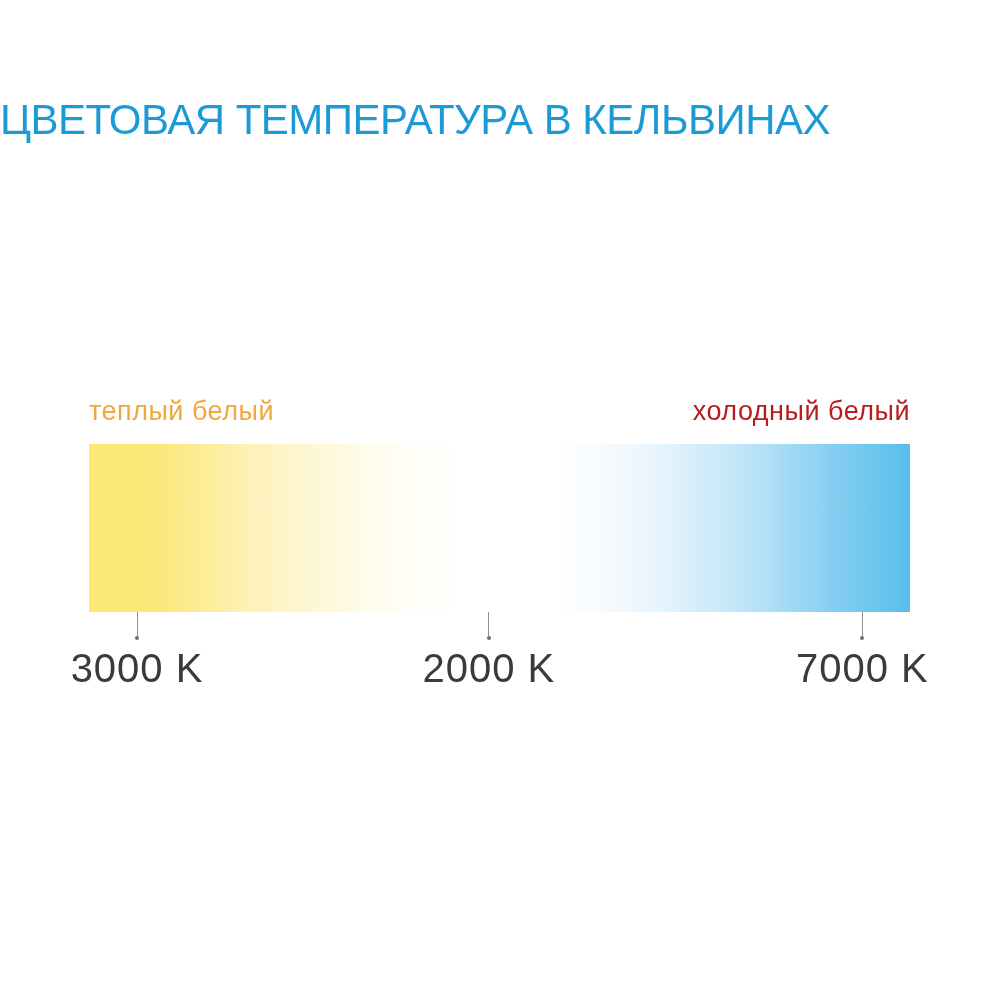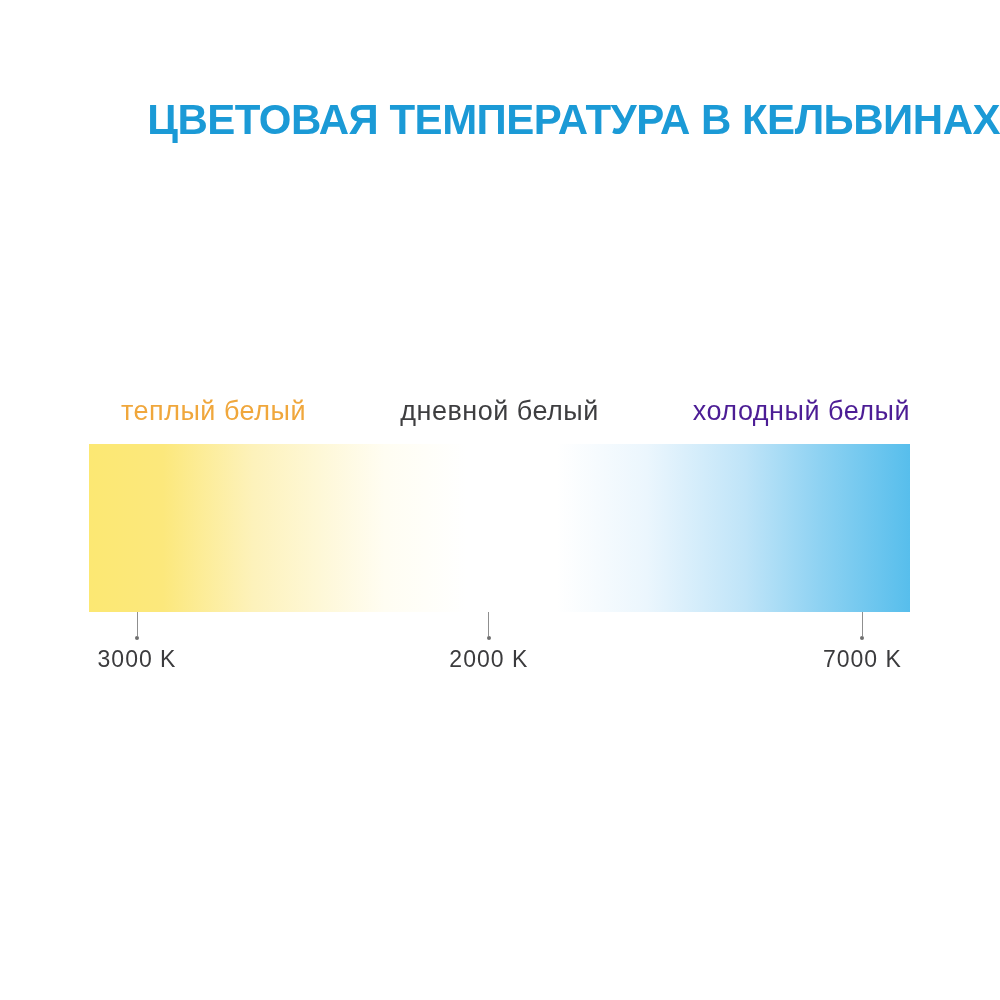--- a/index.html
+++ b/index.html
@@ -21,9 +21,9 @@
     left: 0;
     width: 1000px;
     margin: 0;
-    text-align: right;
+    text-align: left;
     font-size: 42px;
-    font-weight: bold;
+    font-weight: normal;
     letter-spacing: -0.5px;
     color: #1b9ad6;
     white-space: nowrap;

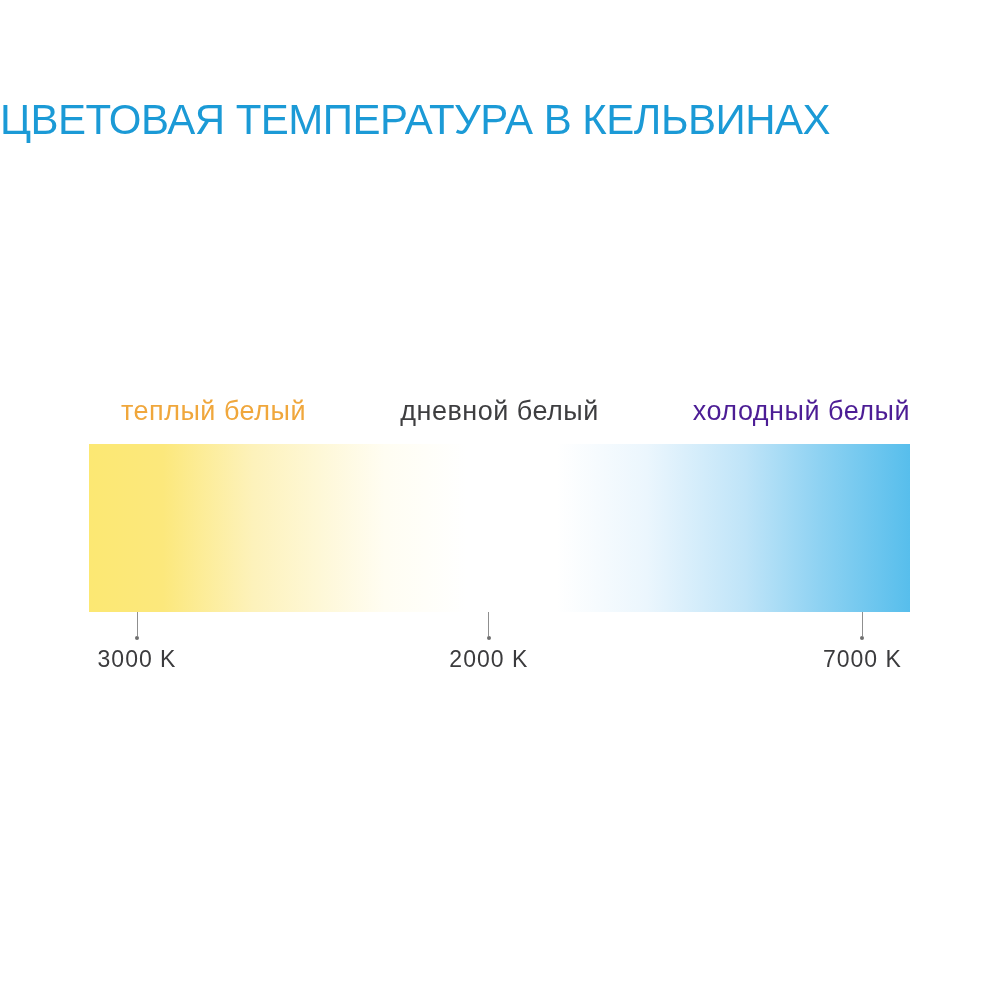--- a/index.html
+++ b/index.html
@@ -44,7 +44,7 @@
     white-space: nowrap;
   }
   .zone-label { position: absolute; top: 0; }
-  .zone-label.warm  { left: 0;  color: #f0a73c; margin-left: 32px; }
+  .zone-label.warm  { left: 0;  color: #f0a73c; }
   .zone-label.day   { left: 50%; transform: translateX(-50%); color: #3e3e40; }
   .zone-label.cold  { right: 0; color: #4c1d95; }
   .gradient-bar {

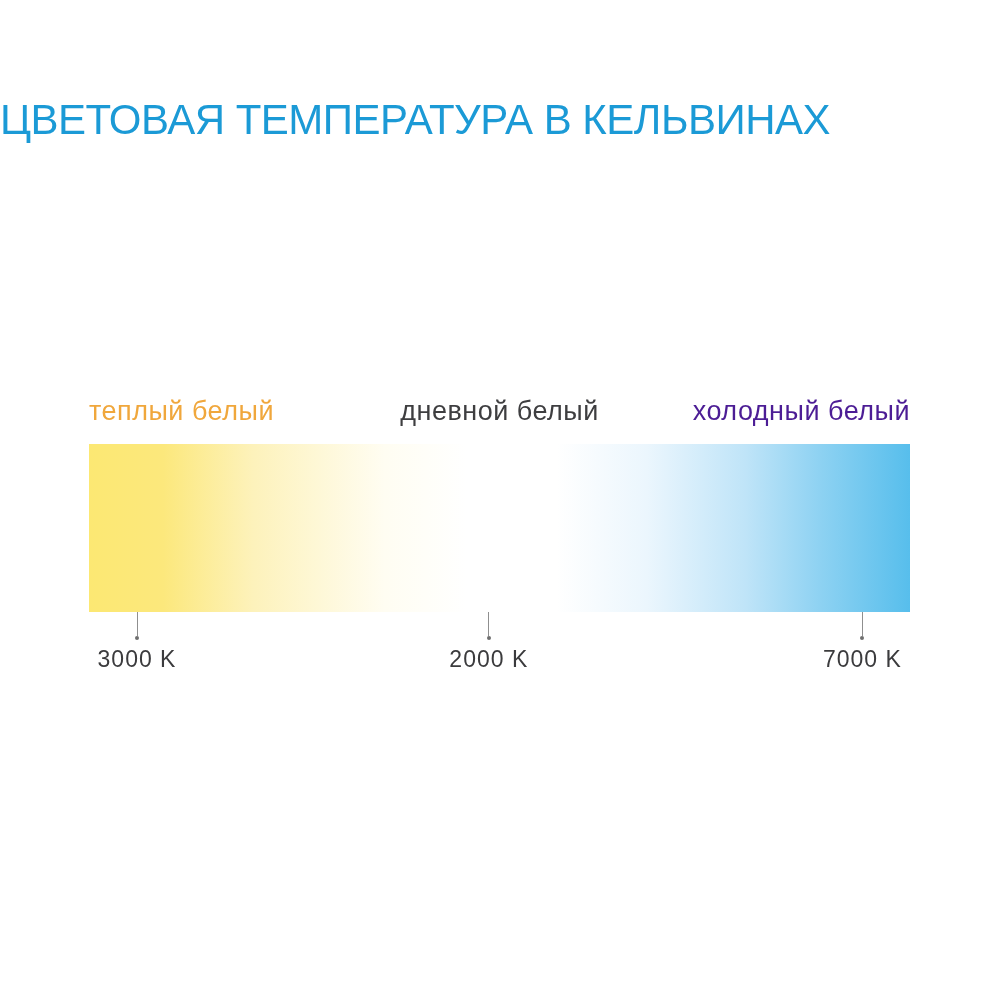--- a/index.html
+++ b/index.html
@@ -112,7 +112,6 @@
 
     <div class="zone-labels">
       <span class="zone-label warm">теплый белый</span>
-      <span class="zone-label day">дневной белый</span>
       <span class="zone-label cold">холодный белый</span>
     </div>
 

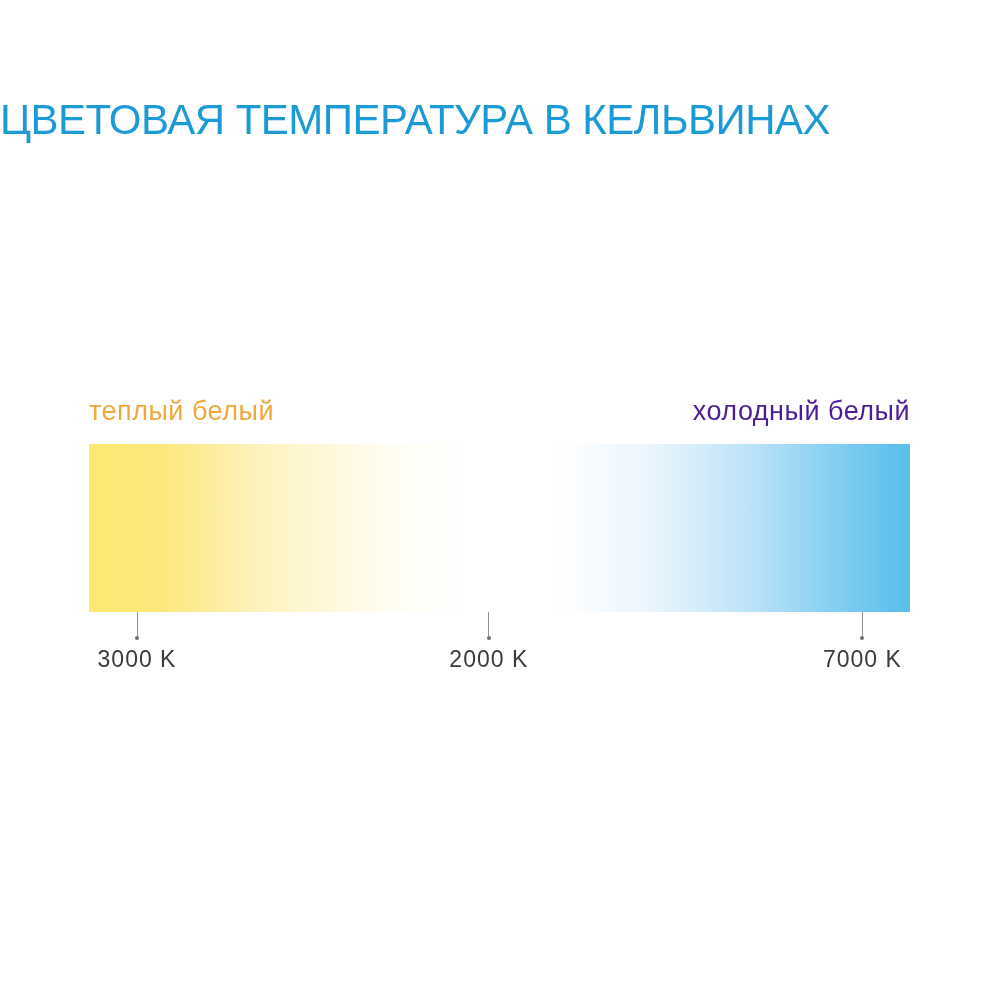--- a/index.html
+++ b/index.html
@@ -46,7 +46,7 @@
   .zone-label { position: absolute; top: 0; }
   .zone-label.warm  { left: 0;  color: #f0a73c; }
   .zone-label.day   { left: 50%; transform: translateX(-50%); color: #3e3e40; }
-  .zone-label.cold  { right: 0; color: #4c1d95; }
+  .zone-label.cold  { right: 0; color: #b91c1c; }
   .gradient-bar {
     position: absolute;
     top: 48px;

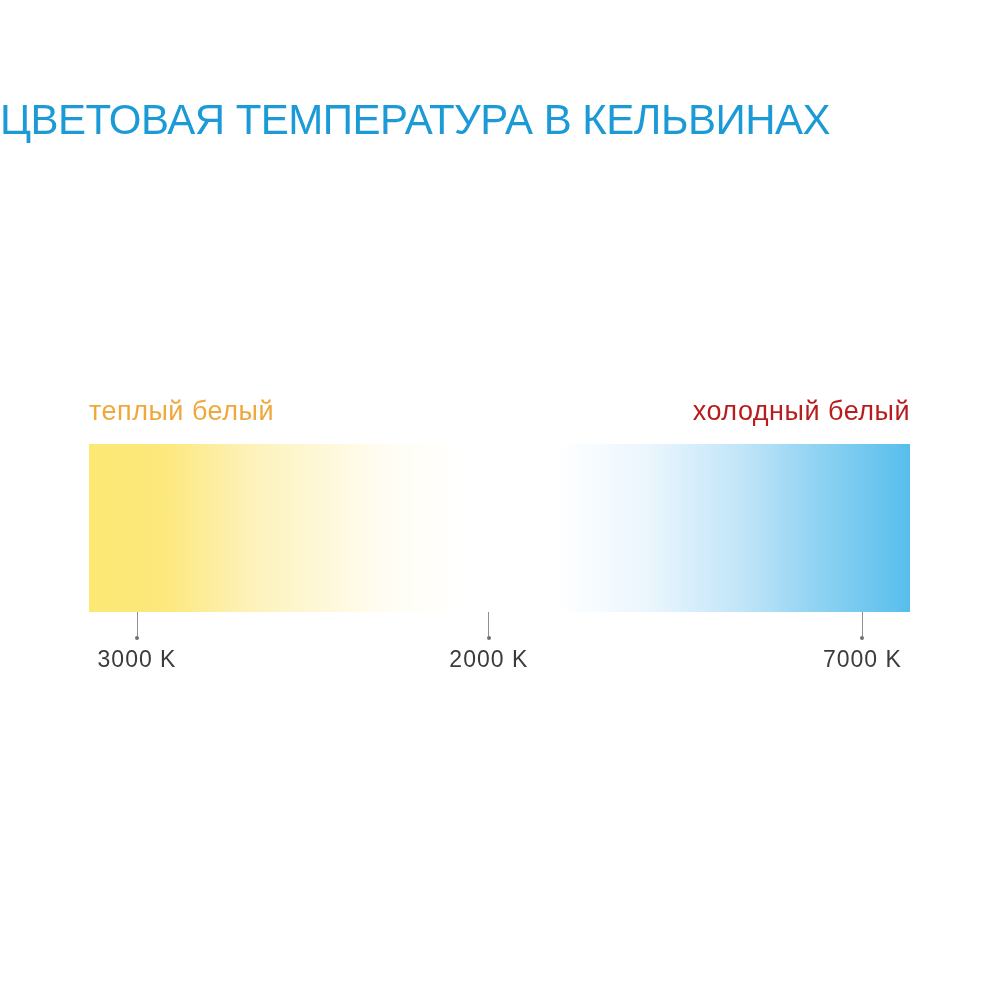--- a/index.html
+++ b/index.html
@@ -95,7 +95,7 @@
     top: 34px;
     left: 0;
     transform: translateX(-50%);
-    font-size: 23px;
+    font-size: 40px;
     letter-spacing: 1px;
     color: #3b3b3d;
     white-space: nowrap;

